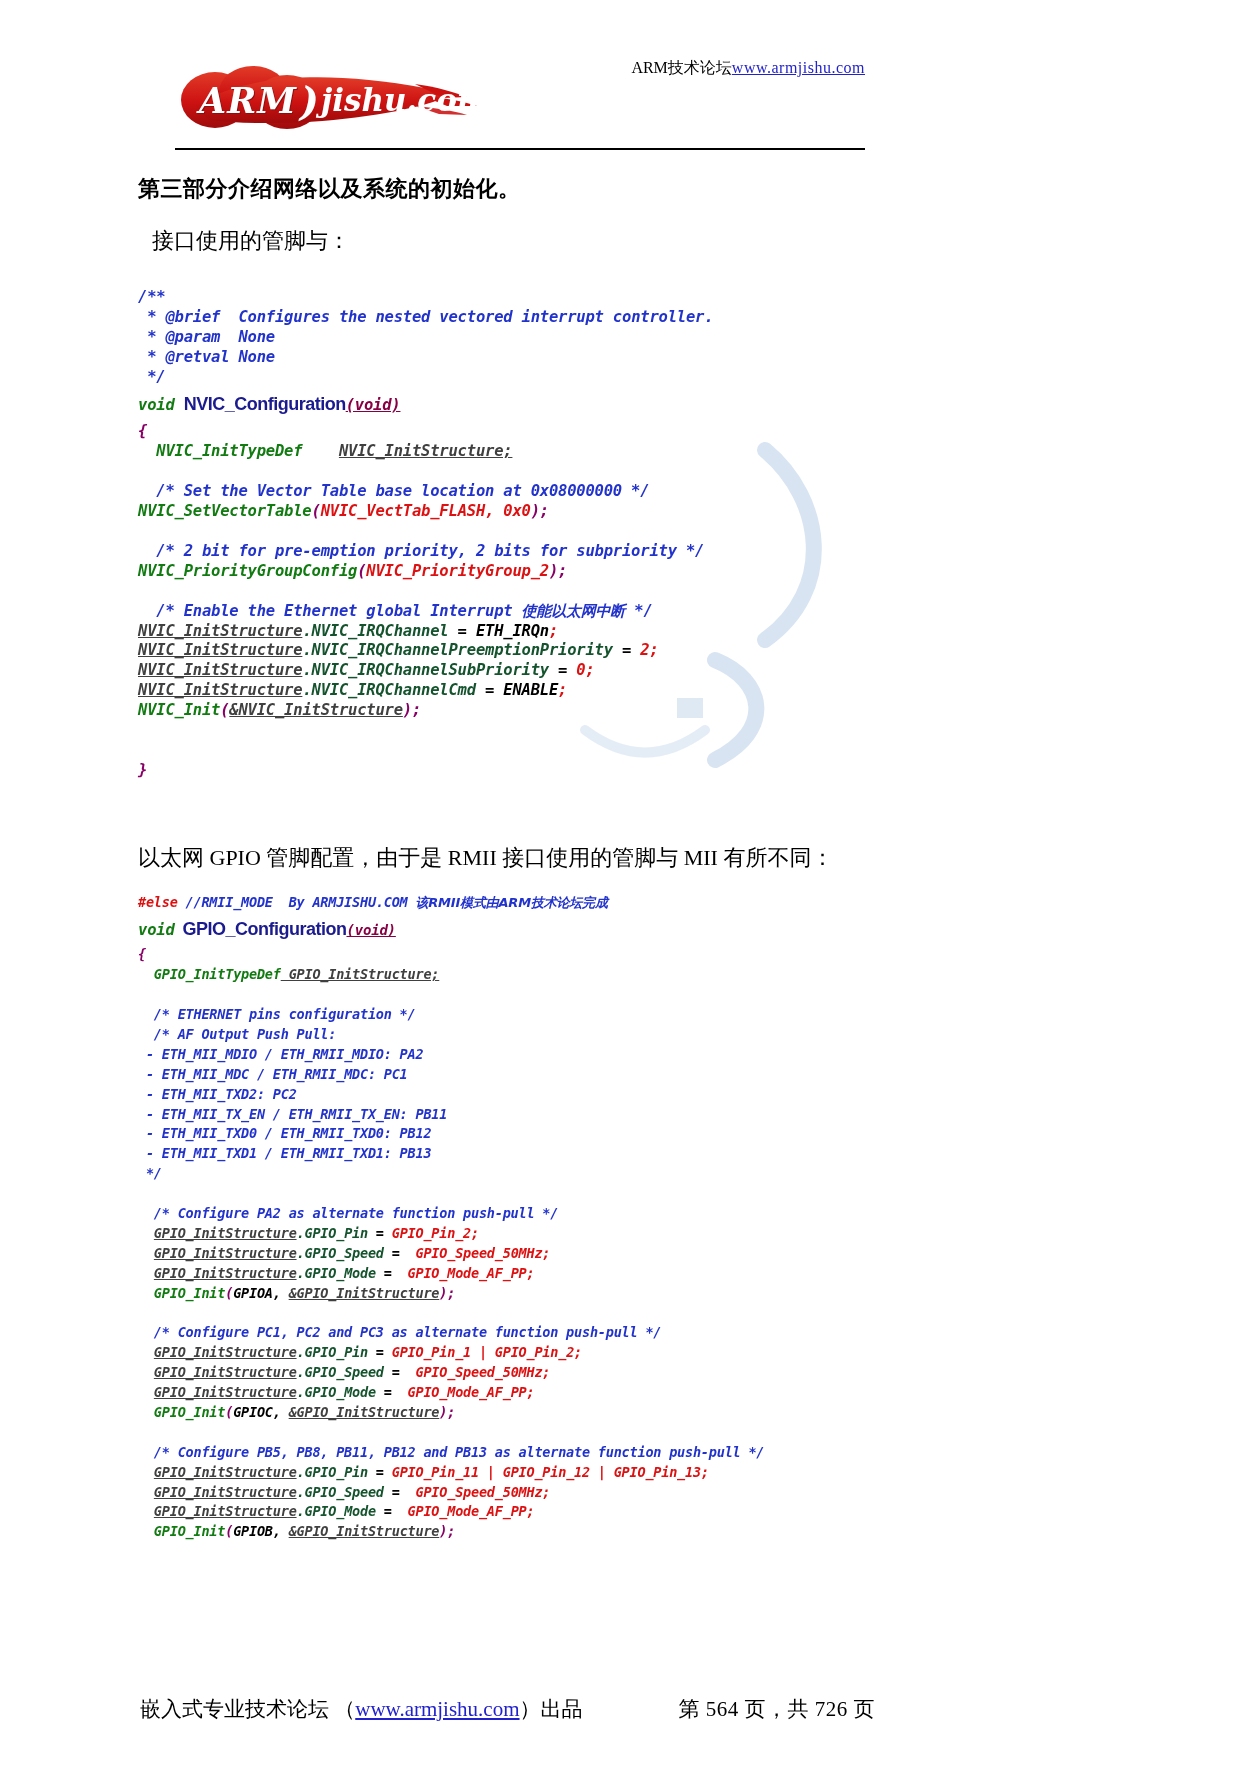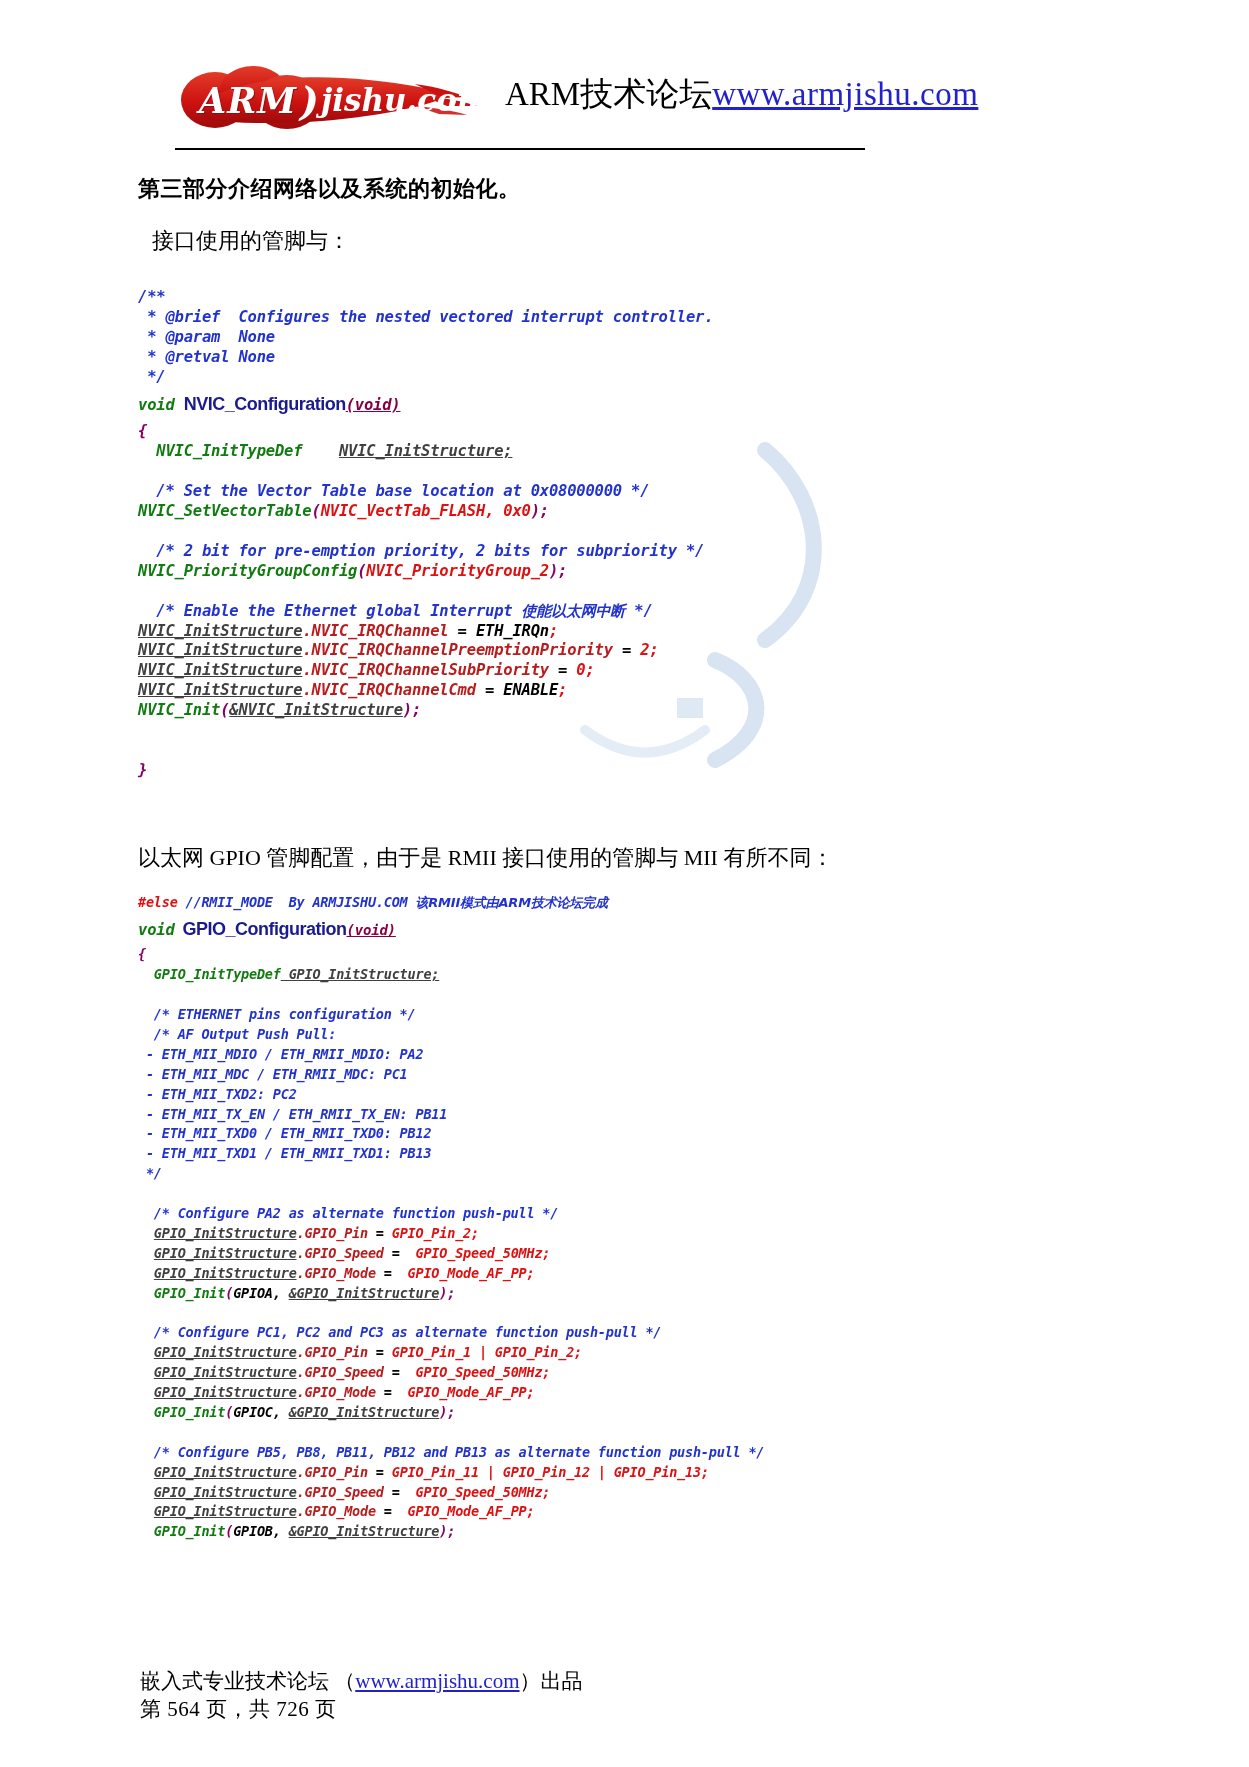--- a/index.html
+++ b/index.html
@@ -81,10 +81,9 @@
     padding-top: 4px;
   }
   .hdr-line1 {
-    font-size: 33px;
+    font-size: 16px;
     white-space: nowrap;
     line-height: 1.5;
-    margin-top: 14px;
   }
   .hdr-link {
     color: #2222cc;

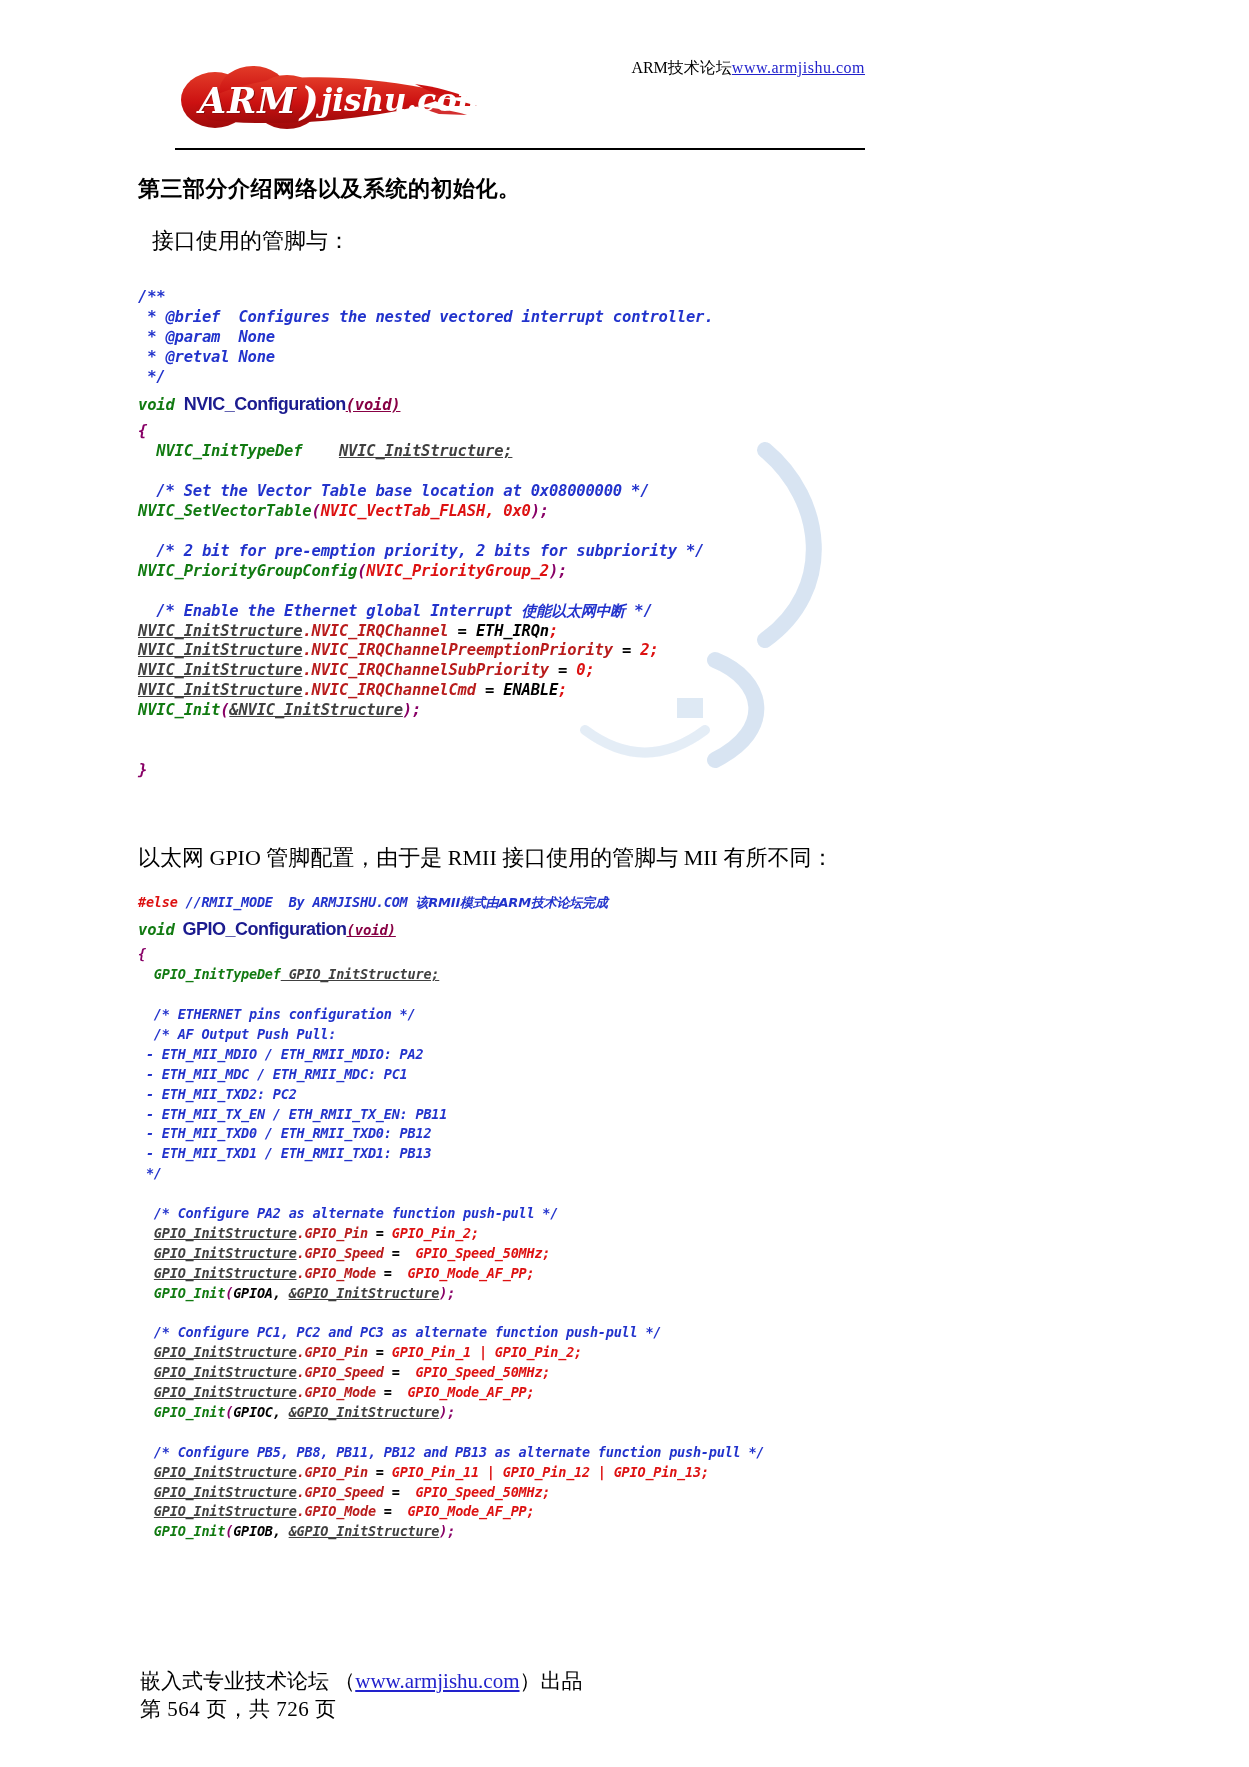--- a/index.html
+++ b/index.html
@@ -145,7 +145,7 @@
   .c-const   { color: #dd1111; }
   .c-num     { color: #dd1111; }
   .c-var     { color: #404040; text-decoration: underline; }
-  .c-member  { color: #b91c1c; }
+  .c-member  { color: #14532d; }
   .c-plain   { color: #000000; }
   .c-brace   { color: #880066; }
   .c-kw      { color: #117a11; }

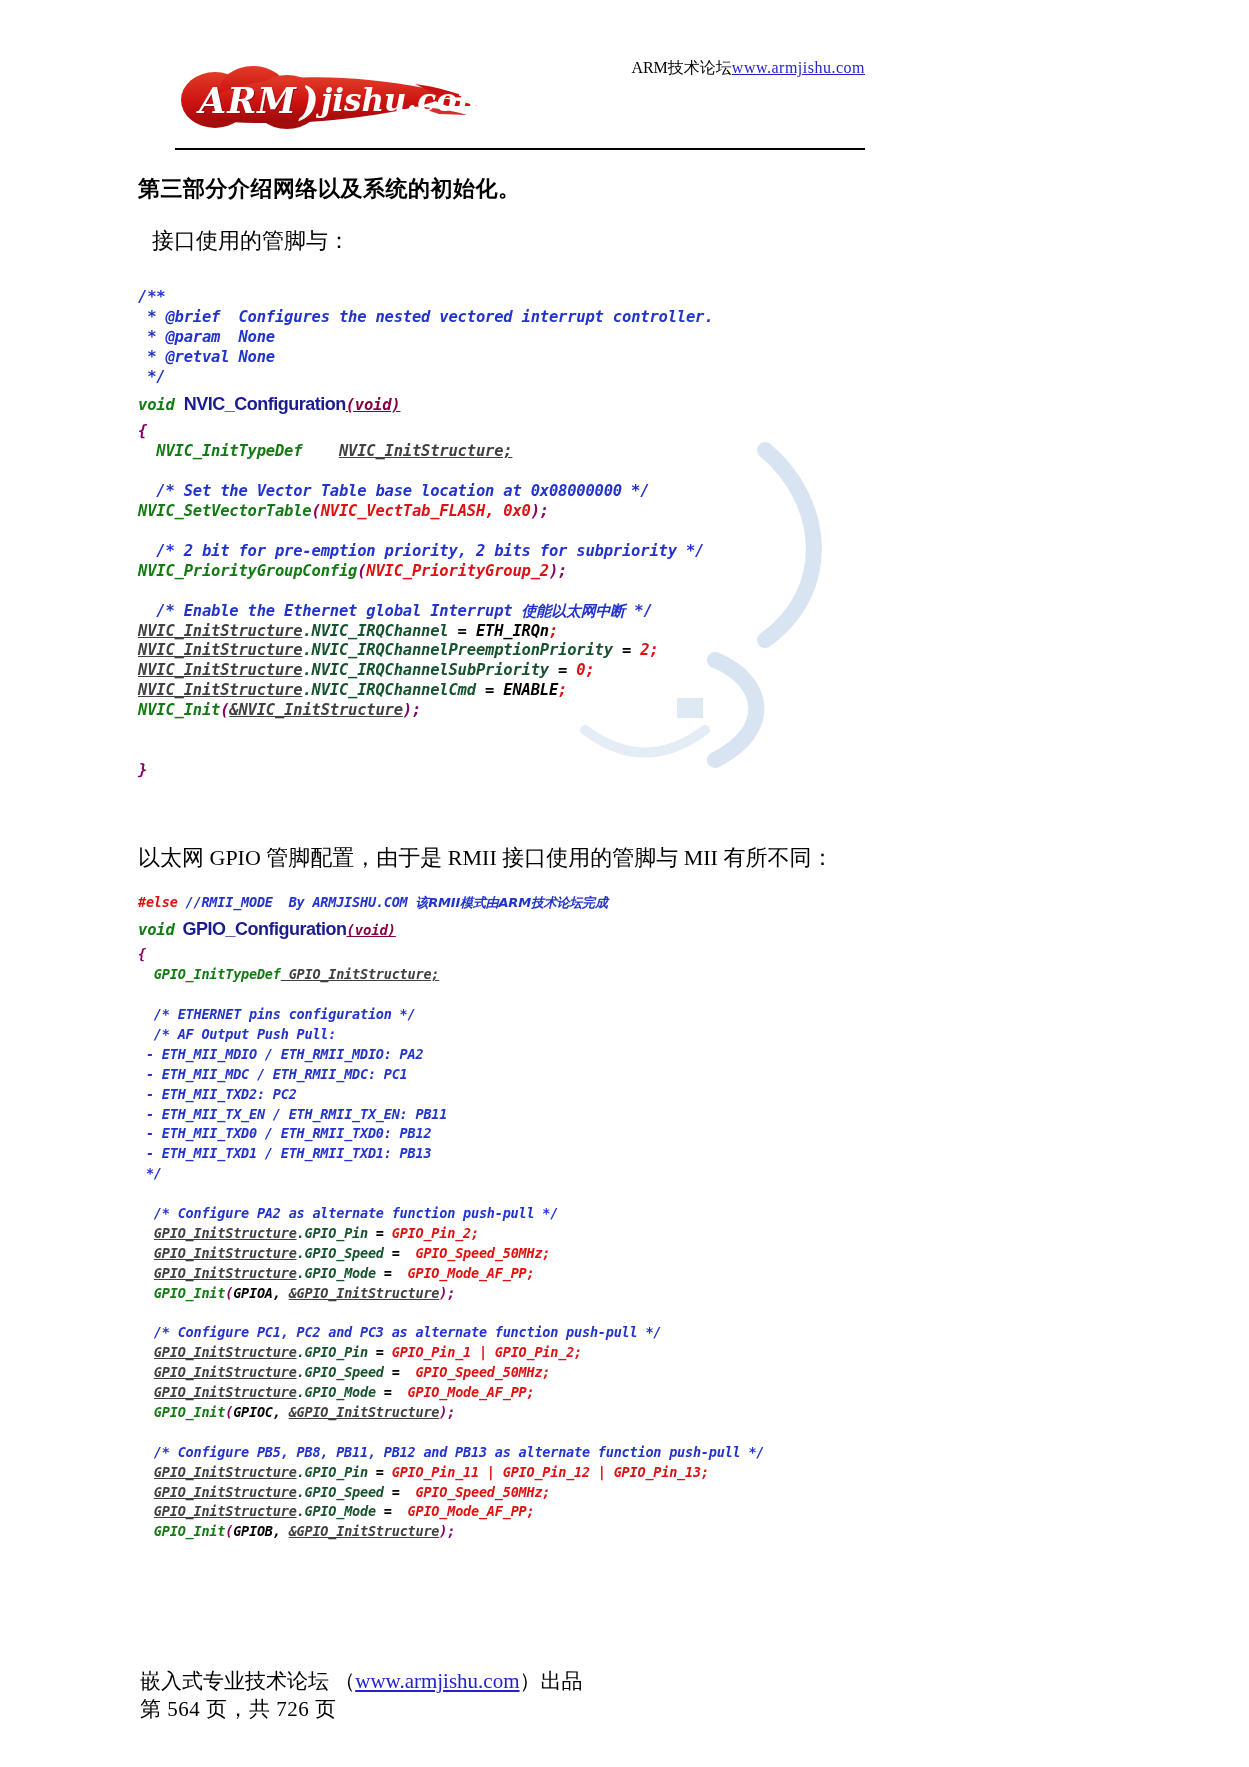--- a/index.html
+++ b/index.html
@@ -193,7 +193,6 @@
     display: flex;
     align-items: flex-start;
     justify-content: space-between;
-    flex-direction: column;
   }
   .footer-left { font-size: 21px; white-space: nowrap; }
   .footer-link { color: #2222cc; text-decoration: underline; }

